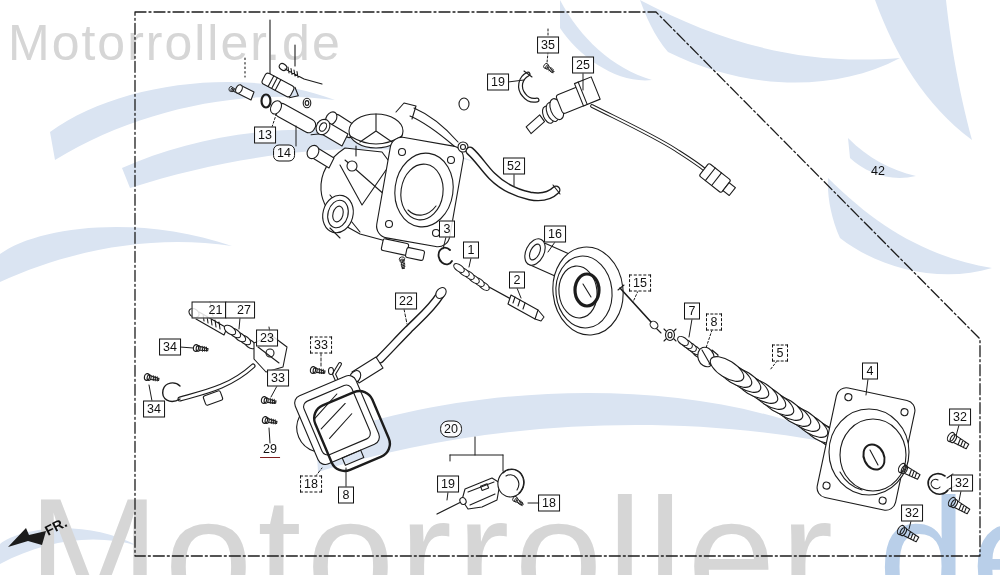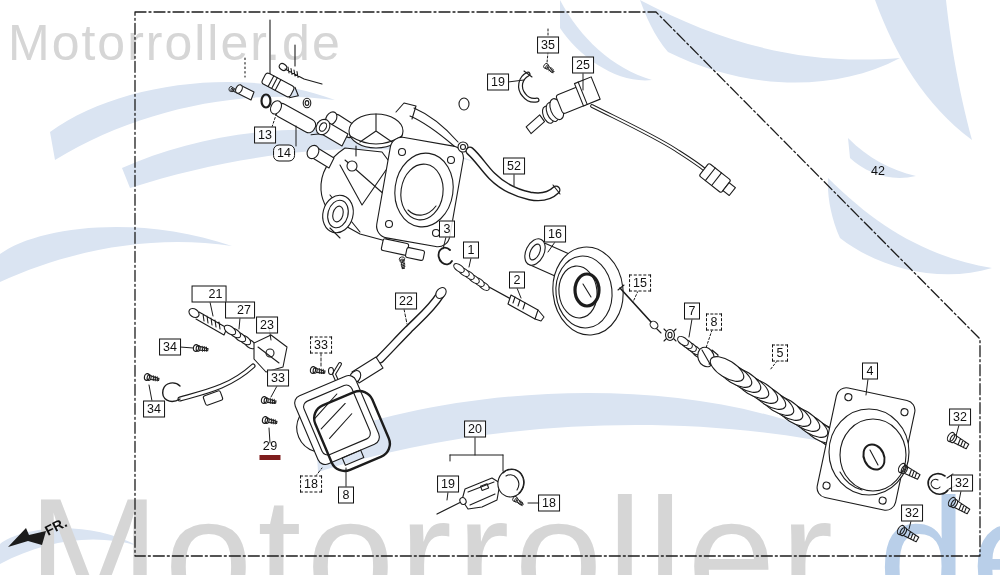--- a/index.html
+++ b/index.html
@@ -375,7 +375,7 @@
       <div class="lbl " style="left: 517px; top: 280px;">2</div>
       <div class="lbl dotted" style="left: 640px; top: 283px;">15</div>
       <div class="lbl " style="left: 406px; top: 301px;">22</div>
-      <div class="lbl " style="left: 209px; top: 294px; padding-left: 16px;">21</div>
+      <div class="lbl " style="left: 209px; top: 310px; padding-left: 16px;">21</div>
       <div class="lbl " style="left: 240px; top: 310px; padding-left: 11px;">27</div>
       <div class="lbl " style="left: 267px; top: 325px;">23</div>
       <div class="lbl " style="left: 170px; top: 347px;">34</div>

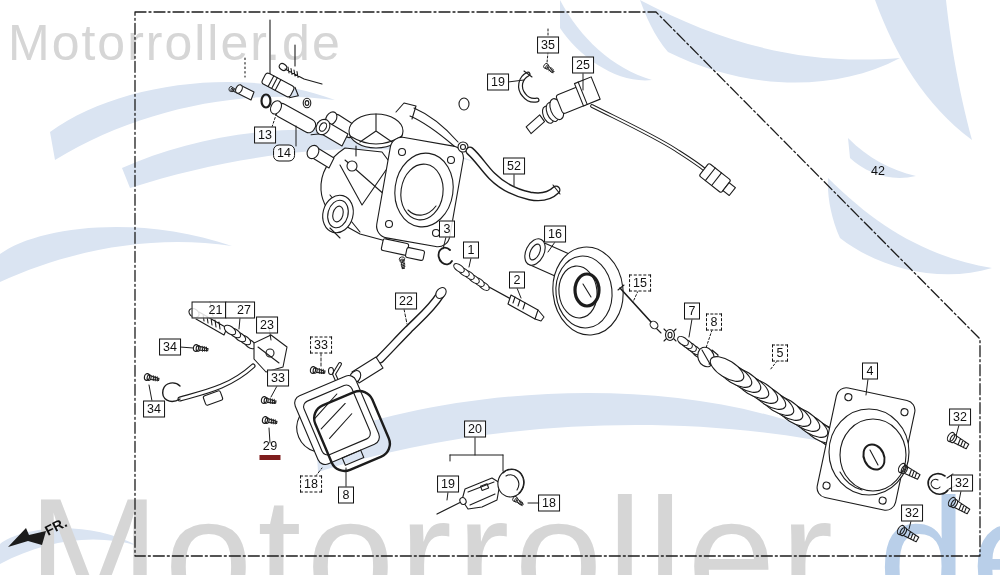--- a/index.html
+++ b/index.html
@@ -377,7 +377,7 @@
       <div class="lbl " style="left: 406px; top: 301px;">22</div>
       <div class="lbl " style="left: 209px; top: 310px; padding-left: 16px;">21</div>
       <div class="lbl " style="left: 240px; top: 310px; padding-left: 11px;">27</div>
-      <div class="lbl " style="left: 267px; top: 325px;">23</div>
+      <div class="lbl " style="left: 267px; top: 338px;">23</div>
       <div class="lbl " style="left: 170px; top: 347px;">34</div>
       <div class="lbl " style="left: 154px; top: 409px;">34</div>
       <div class="lbl dotted" style="left: 321px; top: 345px;">33</div>

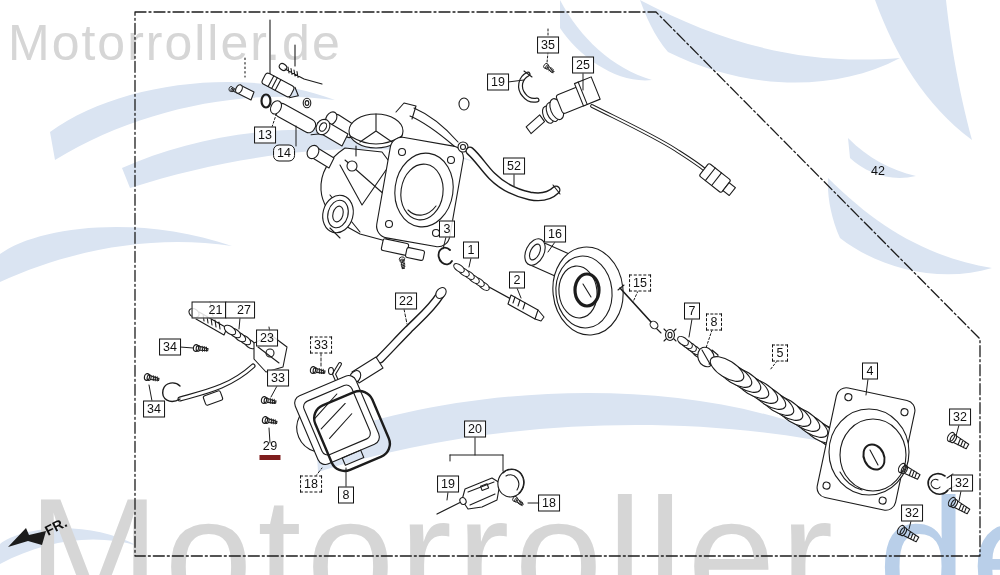--- a/index.html
+++ b/index.html
@@ -385,7 +385,7 @@
       <div class="lbl underline" style="left: 270px; top: 450px;">29</div>
       <div class="lbl dotted" style="left: 311px; top: 484px;">18</div>
       <div class="lbl " style="left: 346px; top: 495px;">8</div>
-      <div class="lbl " style="left: 475px; top: 429px;">20</div>
+      <div class="lbl " style="left: 451px; top: 429px; border-radius: 8px;">20</div>
       <div class="lbl " style="left: 448px; top: 484px;">19</div>
       <div class="lbl " style="left: 549px; top: 503px;">18</div>
       <div class="lbl " style="left: 692px; top: 311px;">7</div>

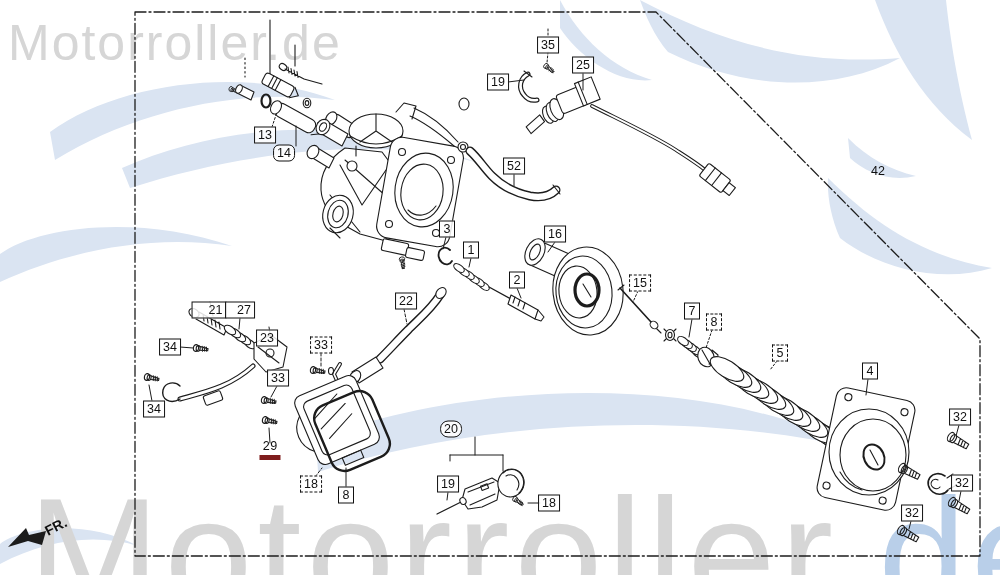--- a/index.html
+++ b/index.html
@@ -28,7 +28,7 @@
     border:1px solid #111;padding:0 3px;line-height:15px;min-width:8px;text-align:center;
   }
   .lbl.dotted{border:1px dashed #111;}
-  .lbl.underline{border:none;border-bottom:5px solid #7f1d1d;background:transparent;font-family:Liberation Mono, monospace;}
+  .lbl.underline{border:none;border-bottom:1px solid #7f1d1d;background:transparent;}
   .lbl.plain{border:none;background:transparent;}
 </style>
 </head>

